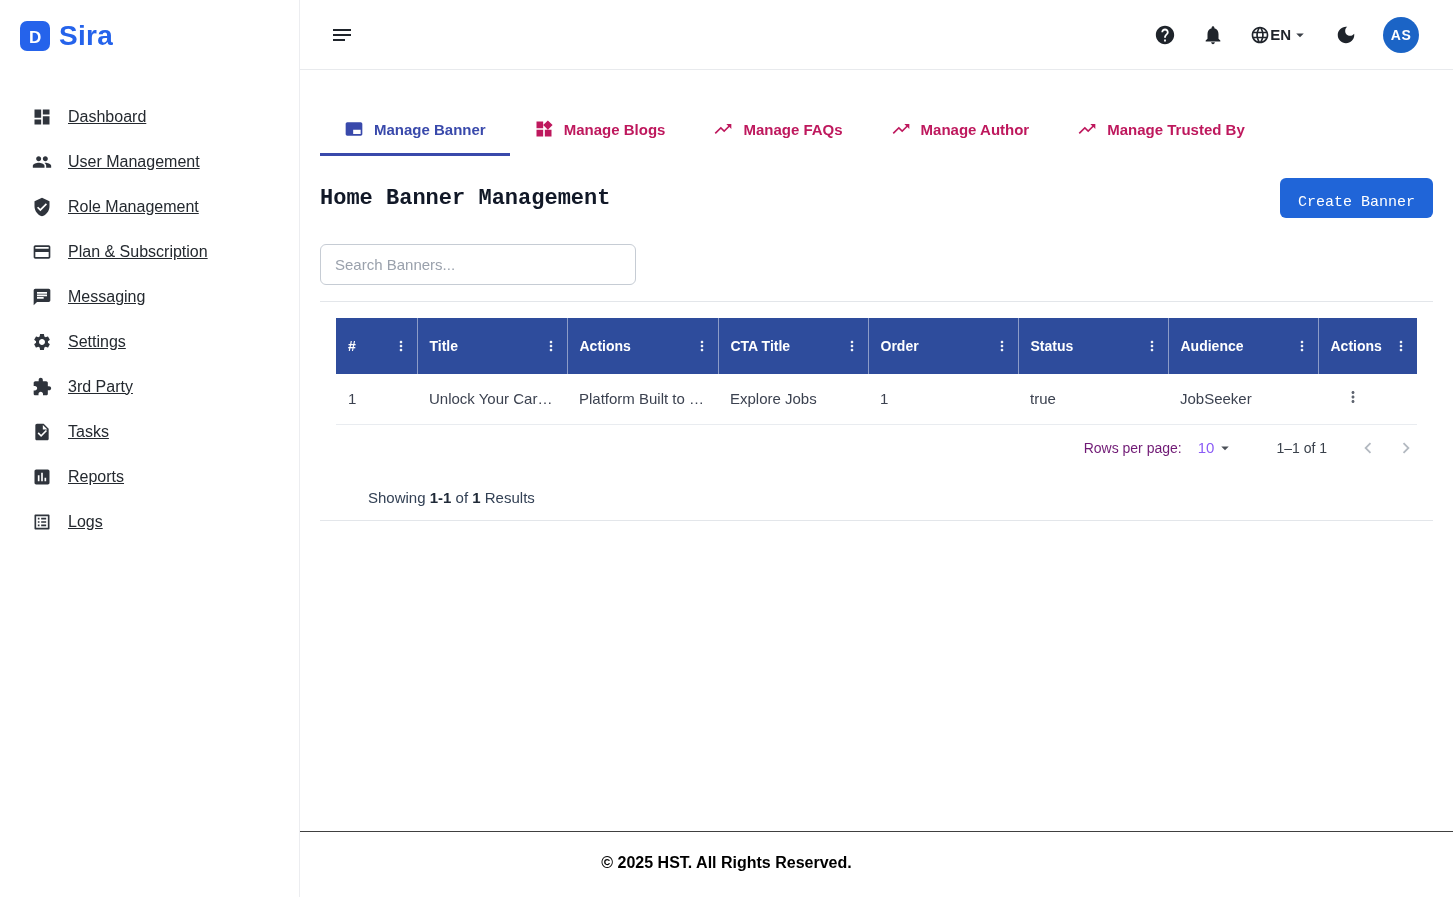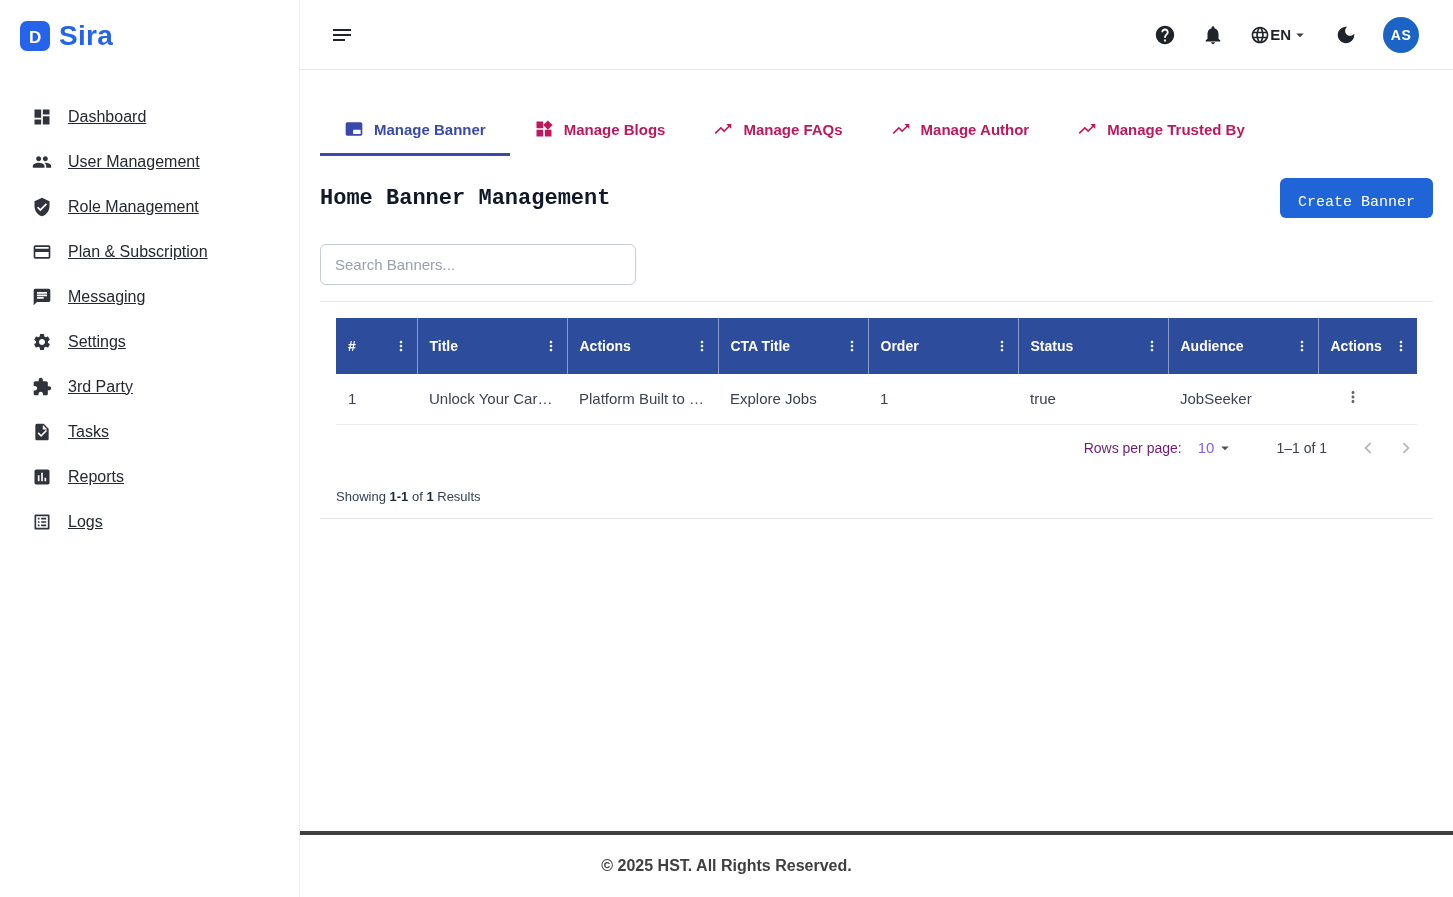--- a/index.html
+++ b/index.html
@@ -69,7 +69,7 @@
   .pager-btn .ico { width:22px; height:22px; fill:#b3b9c1; }
   .pager-btn + .pager-btn { margin-left:16px; }
 
-  .showing { margin-top:30px; font-size:13px; color:#334155; }
+  .showing { margin-top:30px; font-size:15px; color:#334155;margin-left:32px; }
   .showing b { color:#1f2937; }
 
   

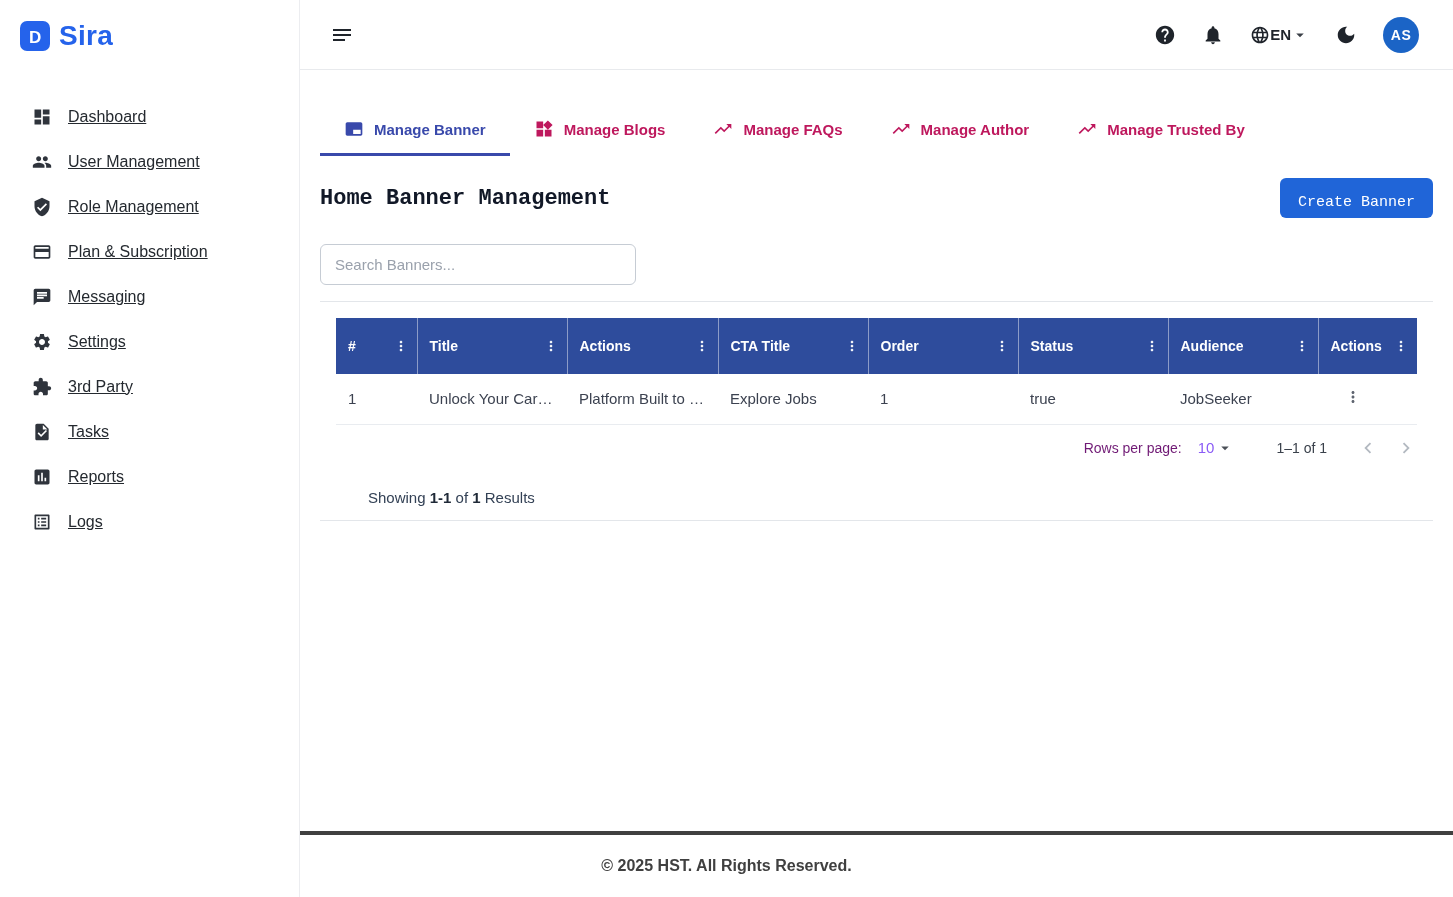--- a/index.html
+++ b/index.html
@@ -73,7 +73,7 @@
   .showing b { color:#1f2937; }
 
   
-  .footer { position:absolute; left:0; right:0; top:831px; border-top:4px solid #404040; text-align:center; padding-top:22px; font-size:16px; font-weight:700; color:#404040; z-index:1; }
+  .footer { position:absolute; left:0; right:0; top:831px; border-top:1px solid #404040; text-align:center; padding-top:22px; font-size:16px; font-weight:700; color:#000000; z-index:1; }
 </style>
 </head>
 <body>

